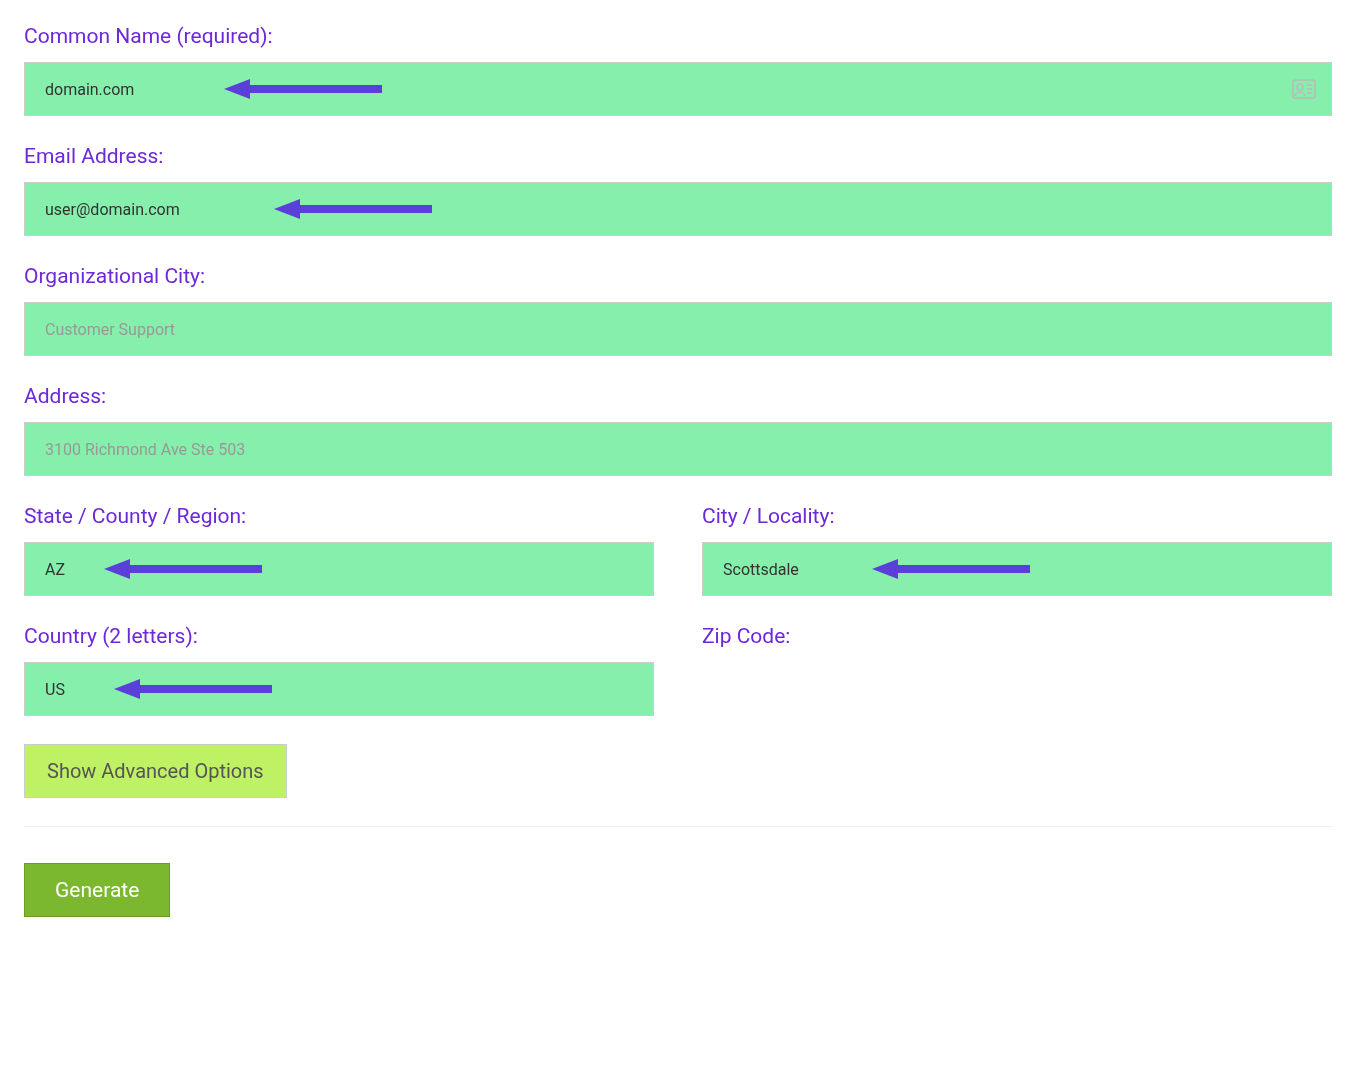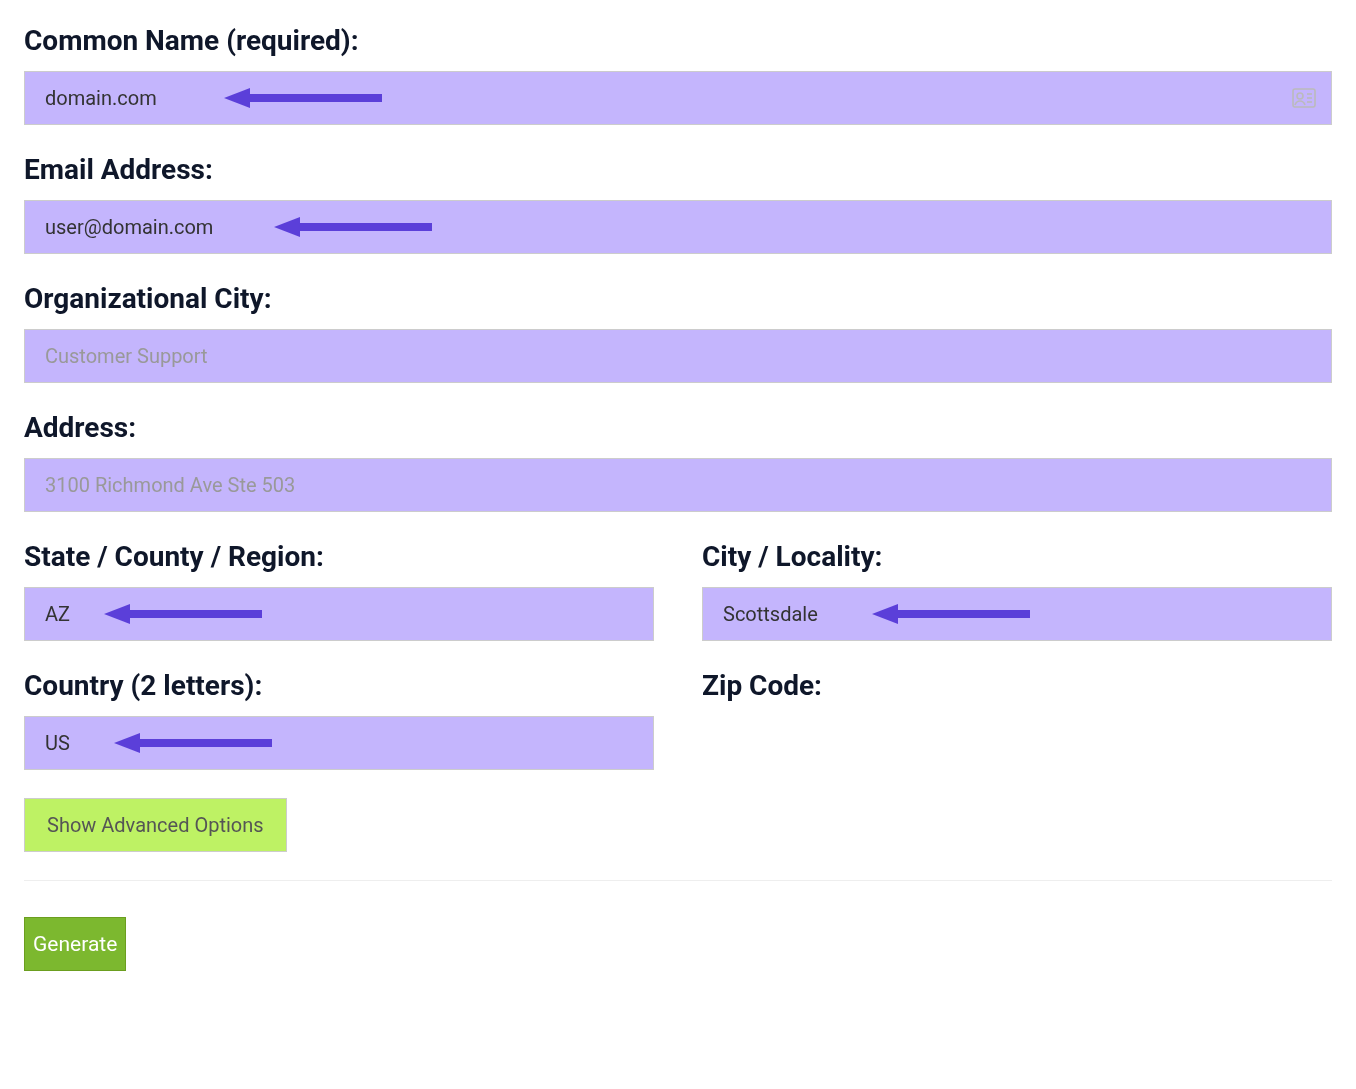--- a/index.html
+++ b/index.html
@@ -32,9 +32,9 @@
       flex: 1 1 100%;
     }
     .form-label {
-      font-size: 28px;
-      font-weight: 700;
-      color: #0f172a;
+      font-size: 21px;
+      font-weight: 400;
+      color: #6d28d9;
       margin-bottom: 14px;
     }
     .input-wrapper {

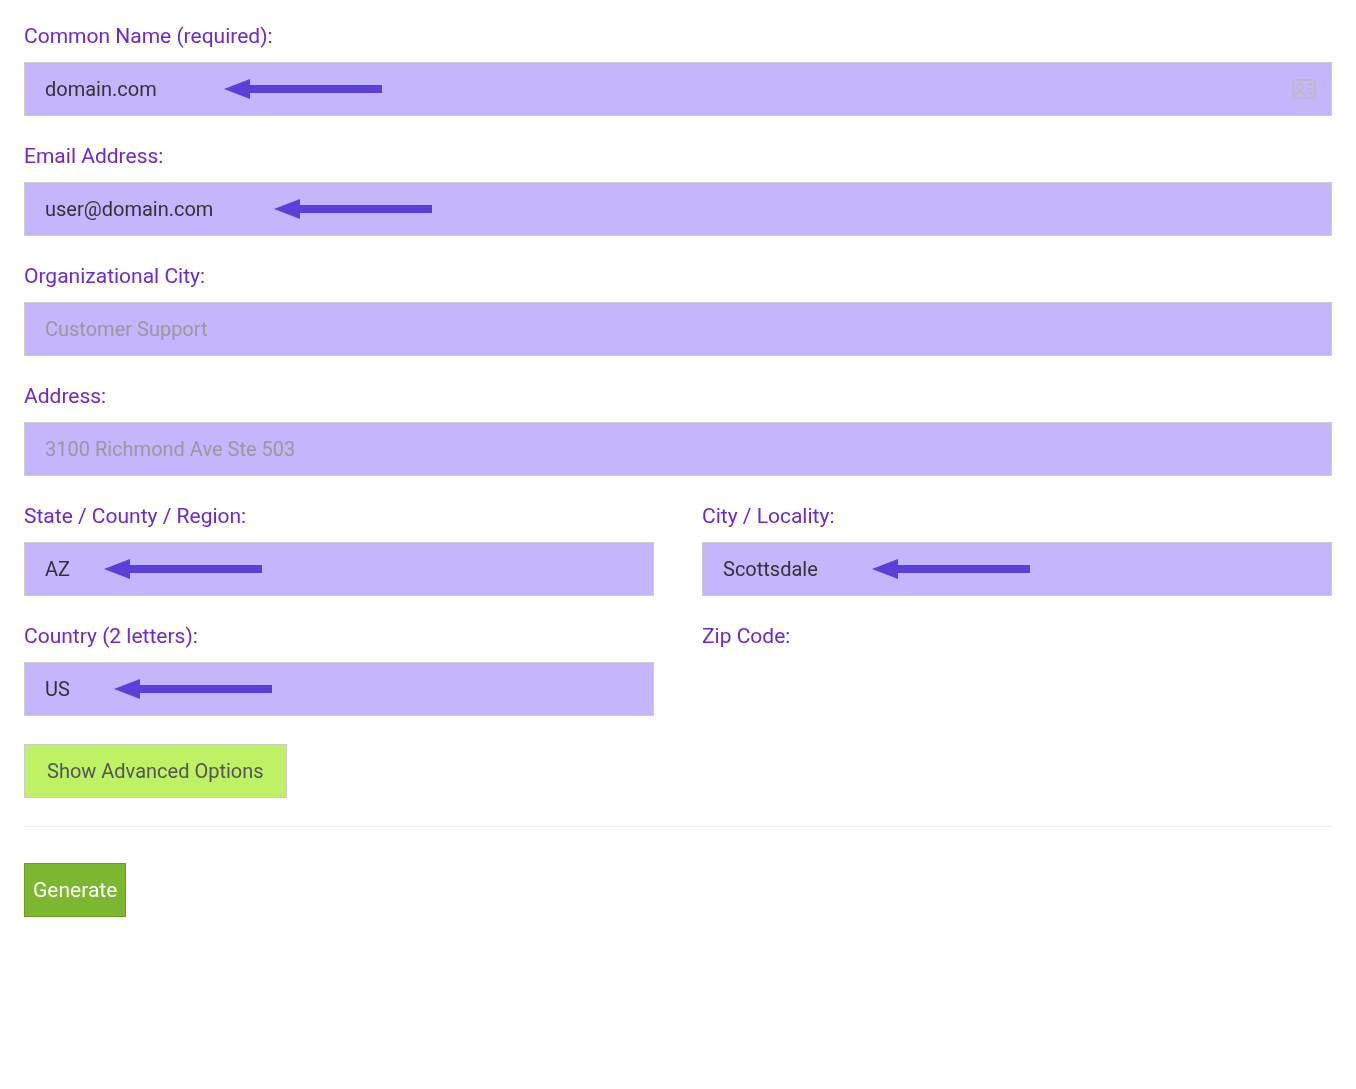--- a/index.html
+++ b/index.html
@@ -44,9 +44,9 @@
       width: 100%;
       height: 54px;
       border: 1px solid #cccccc;
-      background: #c4b5fd;
+      background: #86efac;
       padding: 0 20px;
-      font-size: 20px;
+      font-size: 16px;
       color: #333333;
       font-family: inherit;
       outline: none;

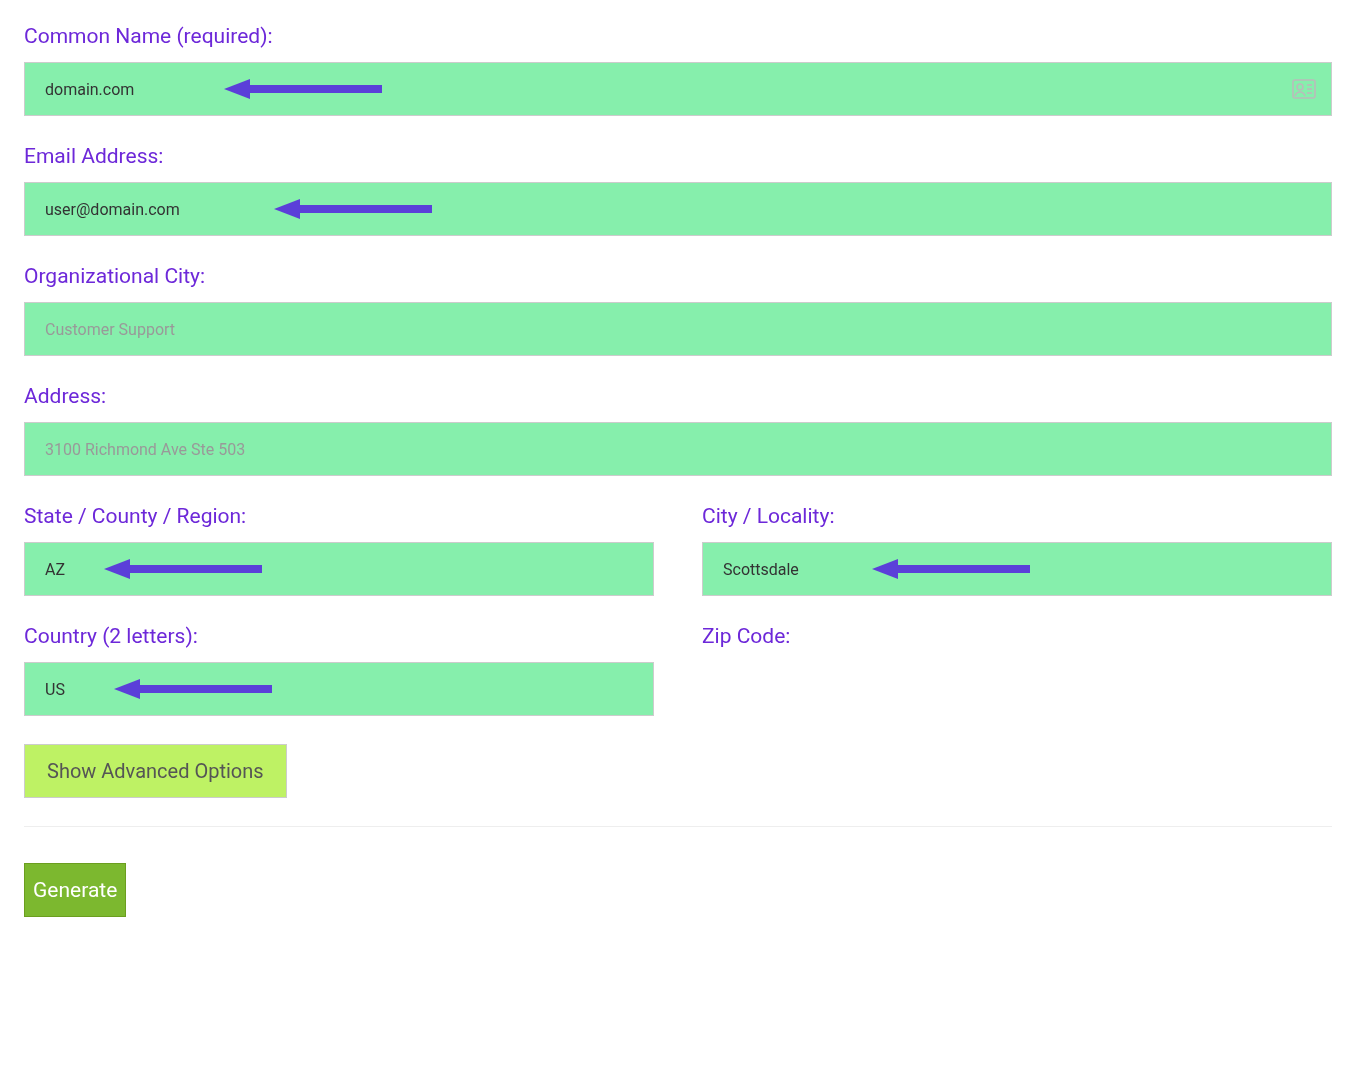--- a/index.html
+++ b/index.html
@@ -92,7 +92,7 @@
       color: #ffffff;
       font-size: 21px;
       font-weight: 400;
-      padding: 14px 8px;
+      padding: 14px 30px;
       cursor: pointer;
       font-family: inherit;
     }

